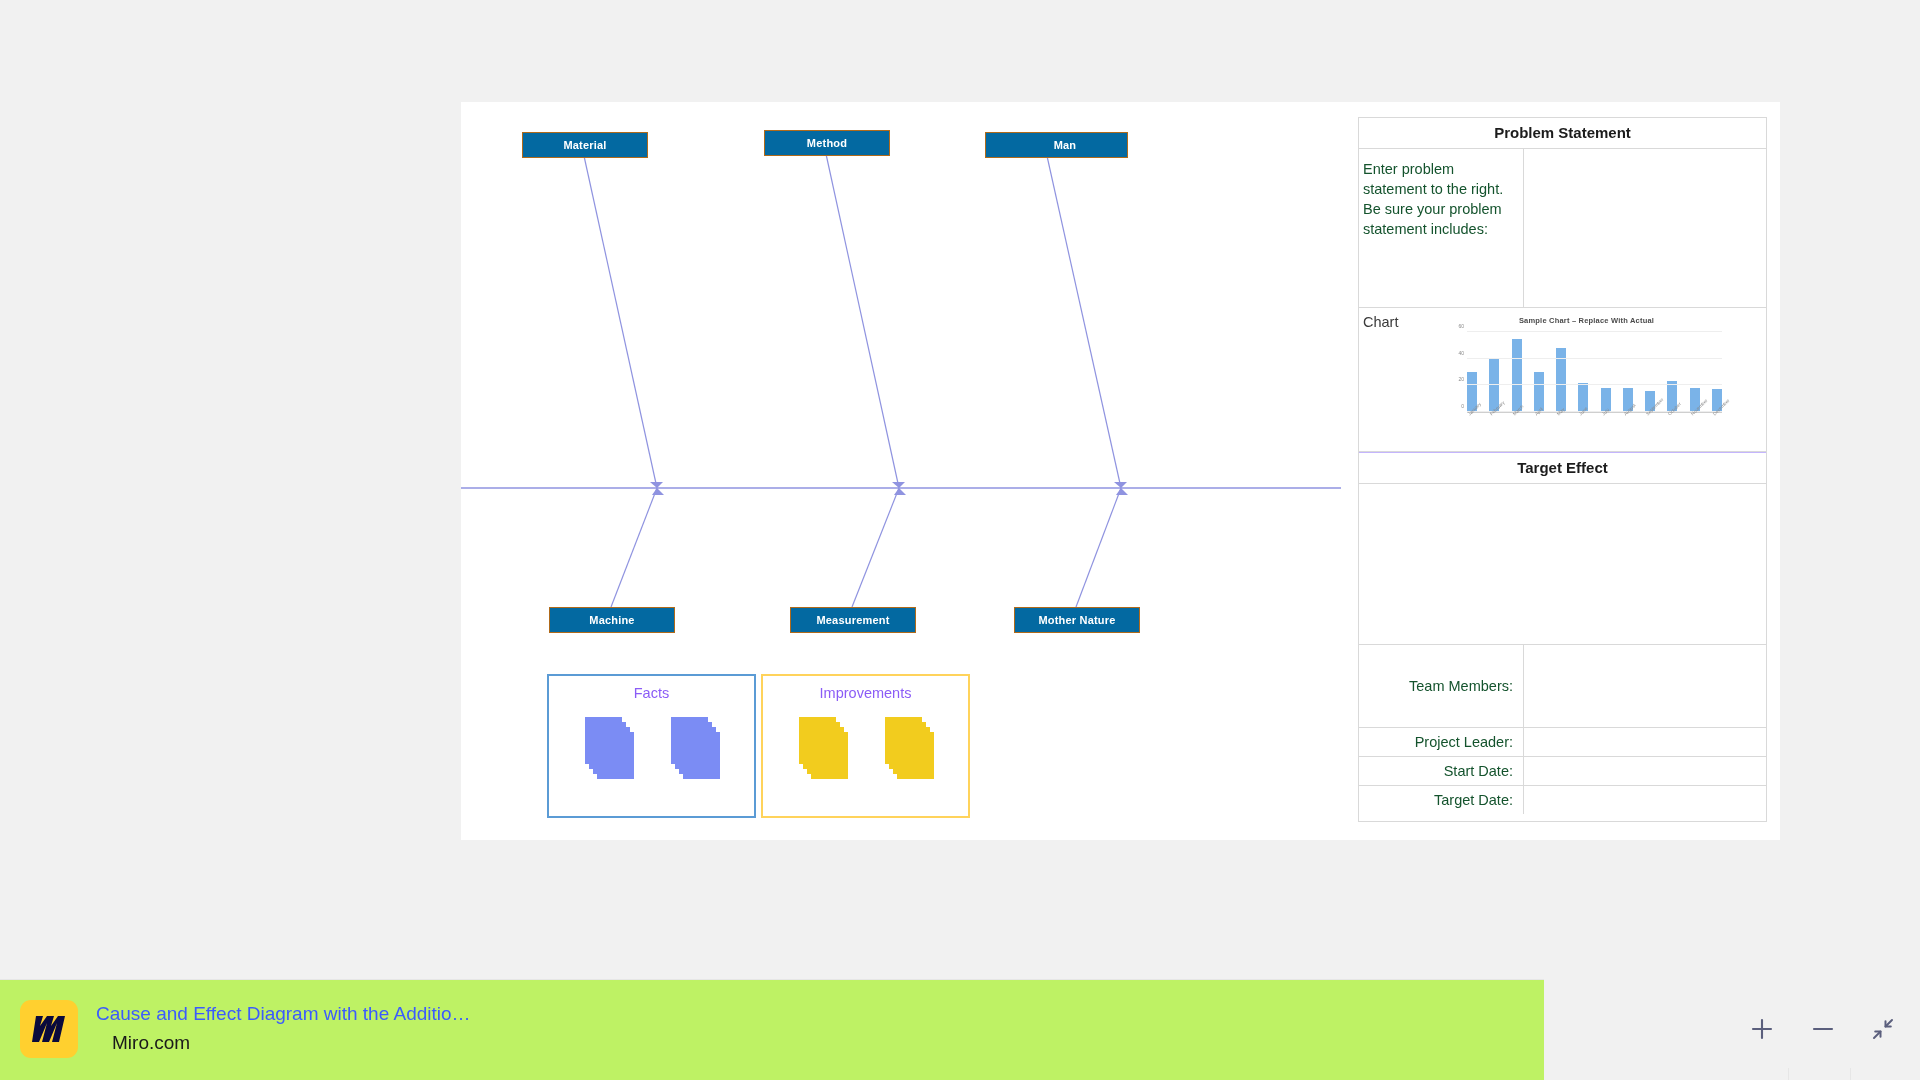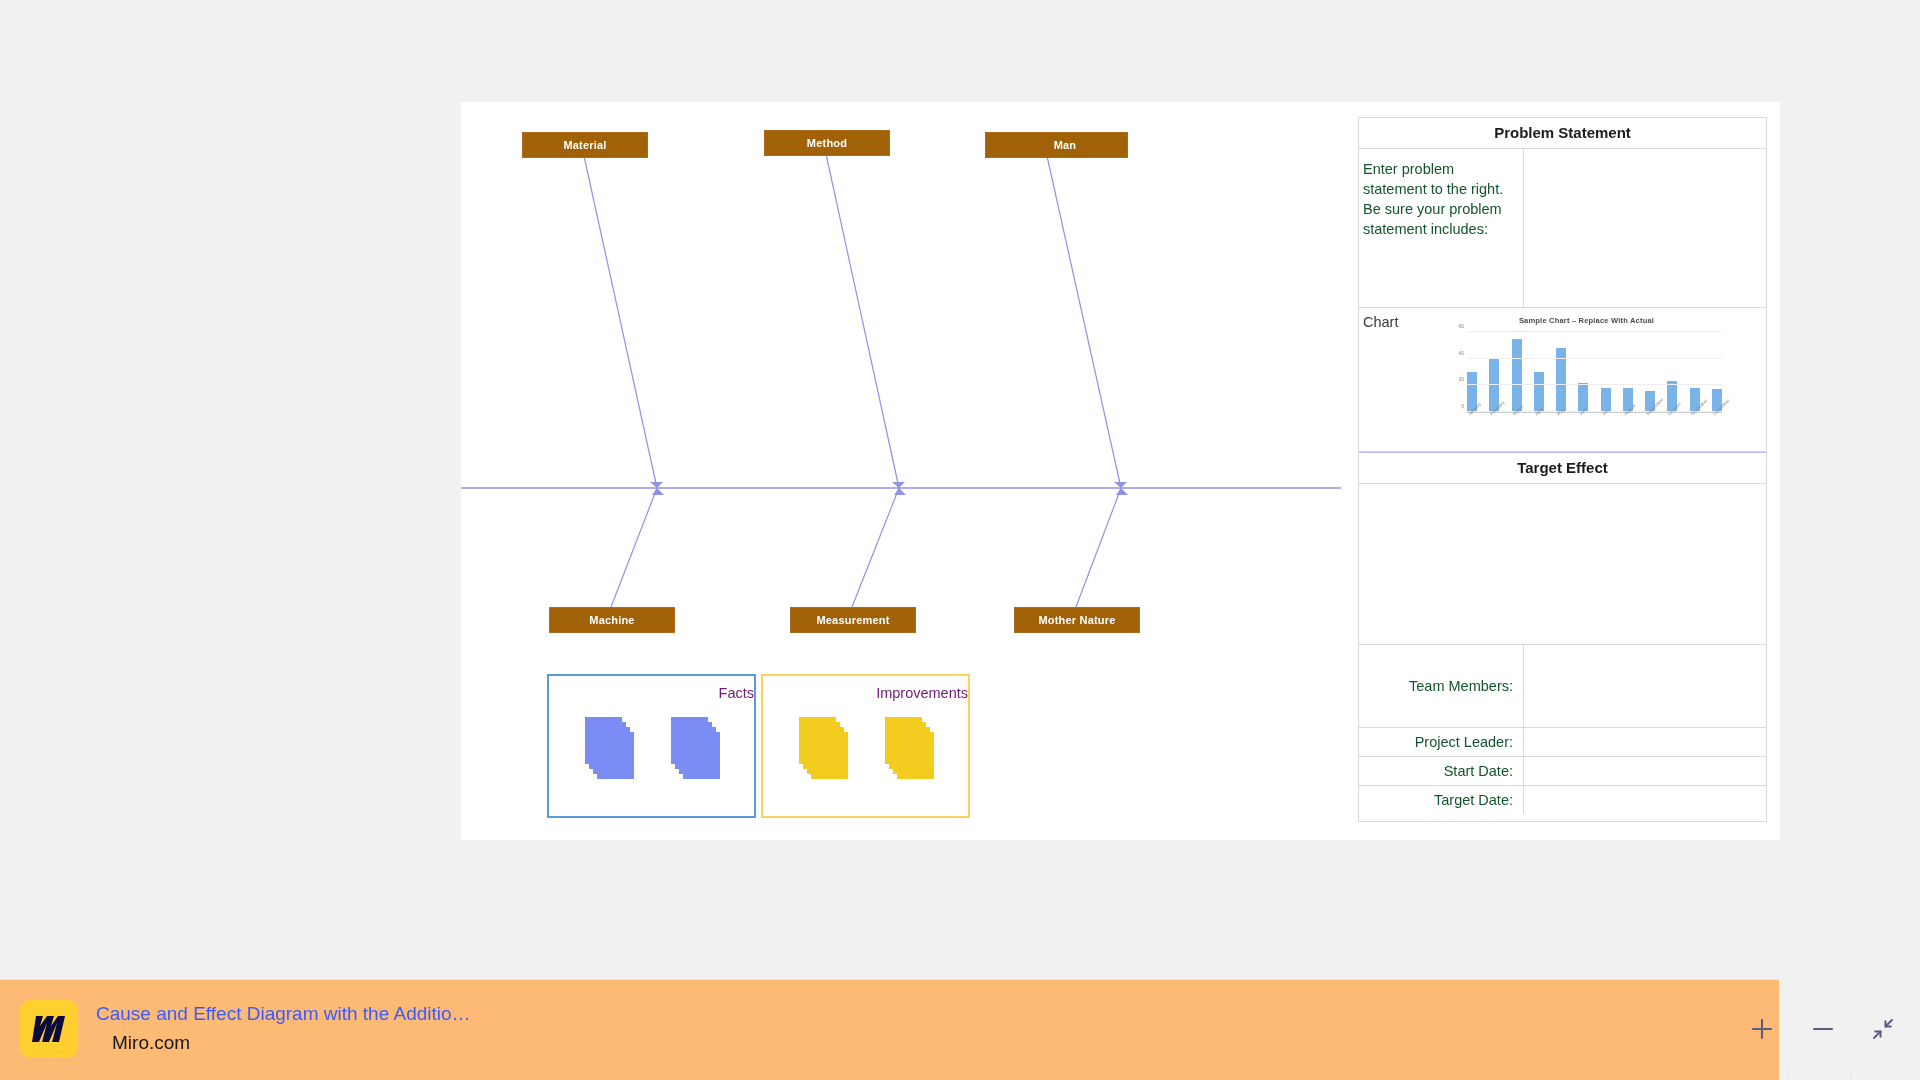--- a/index.html
+++ b/index.html
@@ -17,7 +17,7 @@
   
   #fishbone{position:absolute;left:0;top:0;width:880px;height:640px;}
   .cat-box{
-    position:absolute;background:#a16207;border:1px solid #b06a1a;
+    position:absolute;background:#0369a1;border:1px solid #b06a1a;
     color:#ffffff;font-weight:bold;font-size:11px;
     display:flex;align-items:center;justify-content:center;
     letter-spacing:.2px;

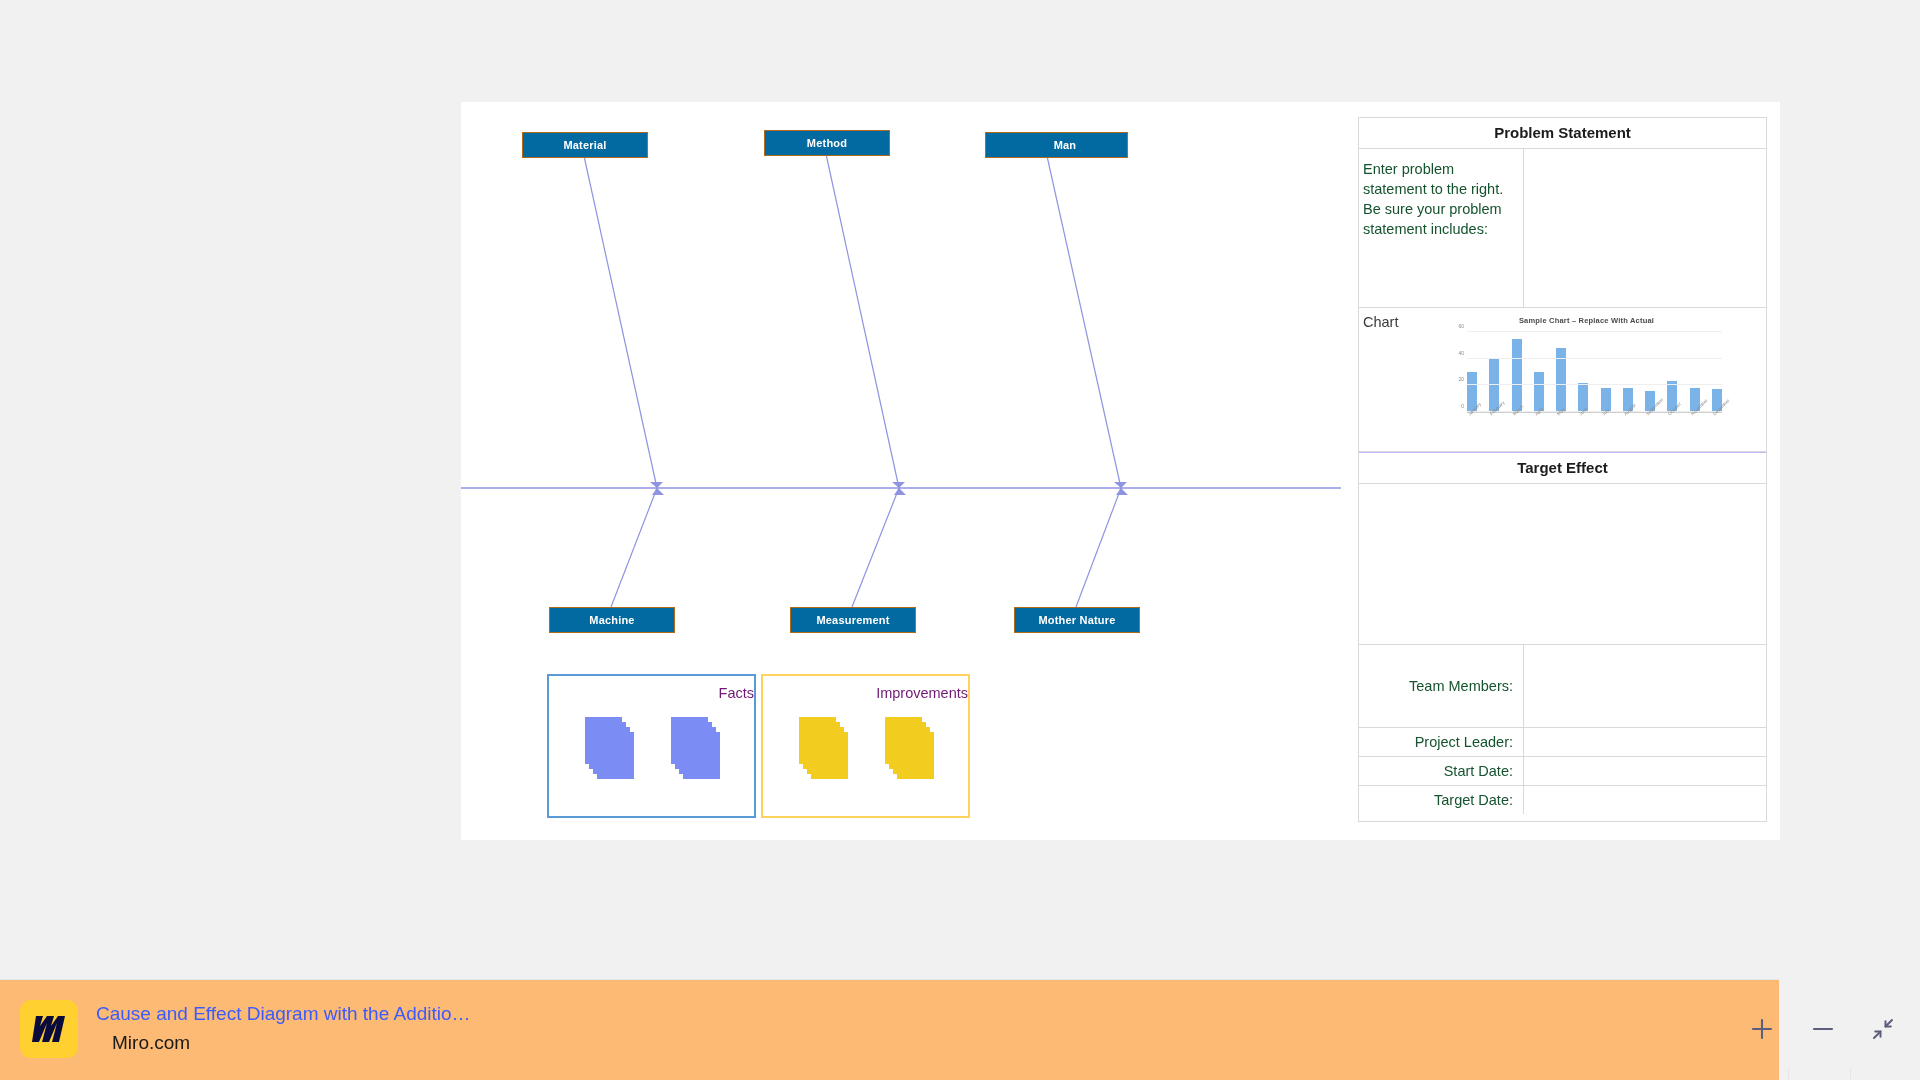--- a/index.html
+++ b/index.html
@@ -41,7 +41,7 @@
   #facts-panel{left:86px;top:572px;width:205px;height:140px;border:2px solid #5b9bd5;}
   #improvements-panel{left:300px;top:572px;width:205px;height:140px;border:2px solid #ffd35b;}
   .note-title{
-    text-align:right;font-size:14.5px;color:#701a75;margin-top:9px;
+    text-align:center;font-size:14.5px;color:#8b5cf6;margin-top:9px;
     font-family:"Liberation Sans", sans-serif;
   }
   .stack-row{display:flex;justify-content:center;gap:38px;margin-top:16px;}

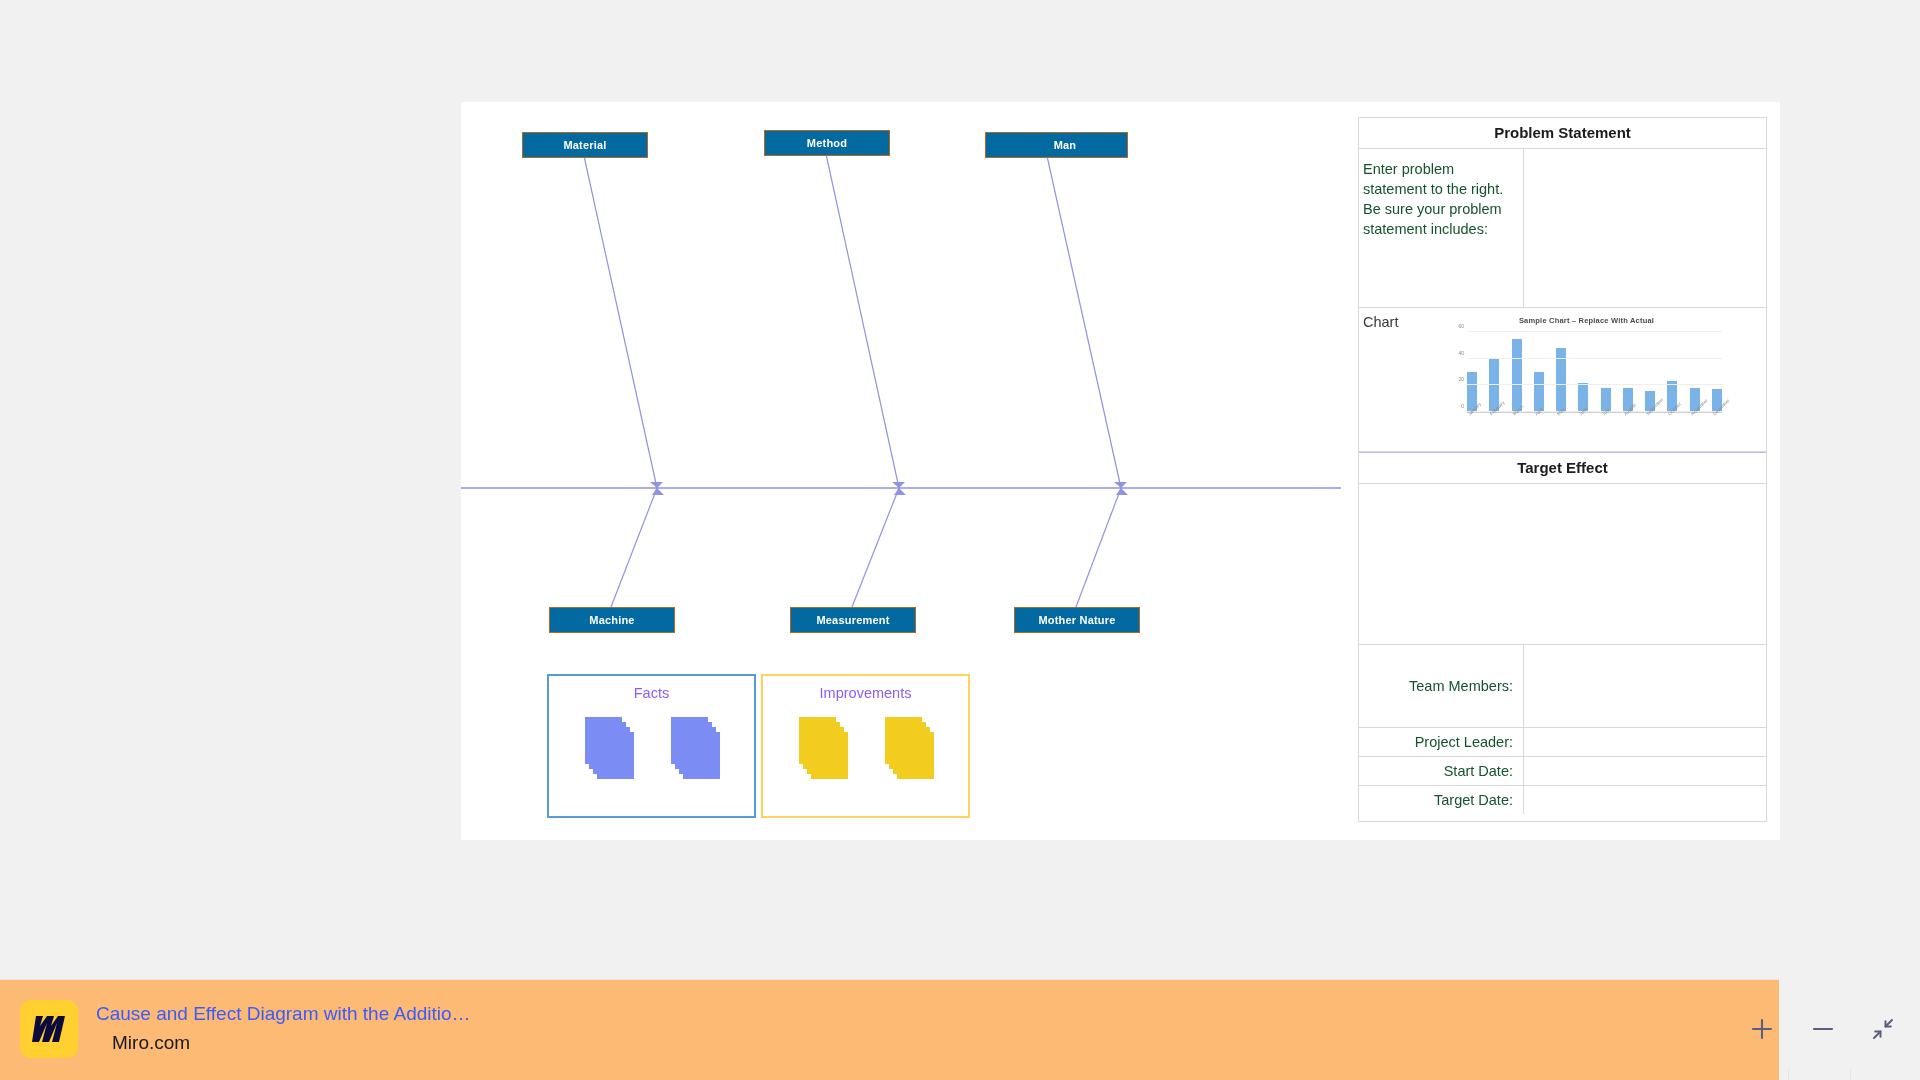--- a/index.html
+++ b/index.html
@@ -107,8 +107,8 @@
   }
   
   #bottom-bar{
-    position:absolute;left:0;bottom:0;width:1779px;height:100px;
-    background:#fdba74;border-top:1px solid #e6e6e6;
+    position:absolute;left:0;bottom:0;width:1544px;height:100px;
+    background:#bef264;border-top:1px solid #e6e6e6;
   }
   #miro-logo{
     position:absolute;left:20px;top:20px;width:58px;height:58px;

